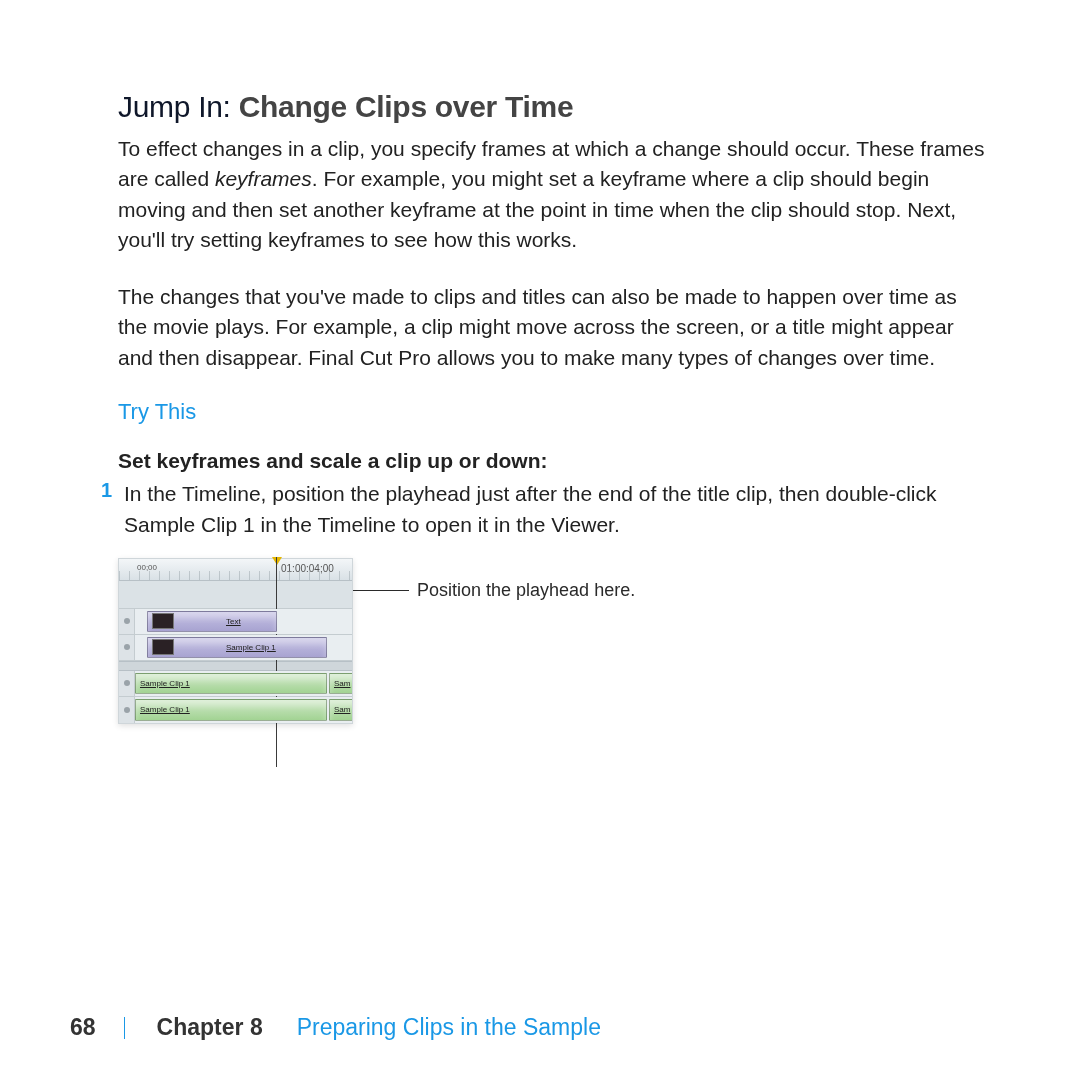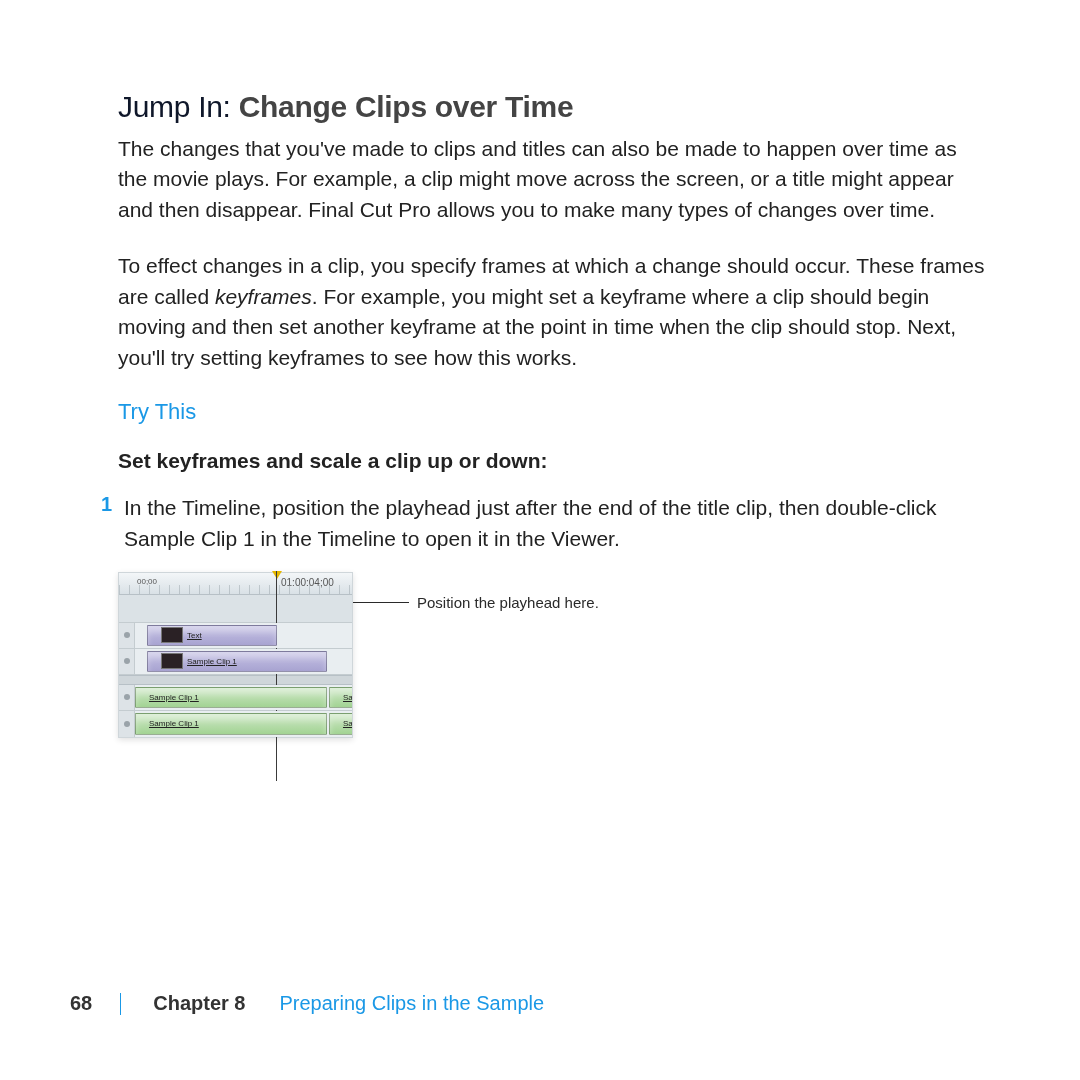--- a/index.html
+++ b/index.html
@@ -154,11 +154,11 @@
     <span class="lead">Jump In:  </span><span class="rest">Change Clips over Time</span>
   </h1>
 
-  <p class="body-para">The changes that you've made to clips and titles can also be made to happen over time as the movie plays. For example, a clip might move across the screen, or a title might appear and then disappear. Final Cut Pro allows you to make many types of changes over time.</p>
-
   <p class="body-para">
     <span>To effect changes in a clip, you specify frames at which a change should occur. These frames are called </span><em>keyframes</em><span>. For example, you might set a keyframe where a clip should begin moving and then set another keyframe at the point in time when the clip should stop. Next, you'll try setting keyframes to see how this works.</span>
   </p>
+
+  <p class="body-para">The changes that you've made to clips and titles can also be made to happen over time as the movie plays. For example, a clip might move across the screen, or a title might appear and then disappear. Final Cut Pro allows you to make many types of changes over time.</p>
 
   <h2 class="sub-heading">Try This</h2>
 

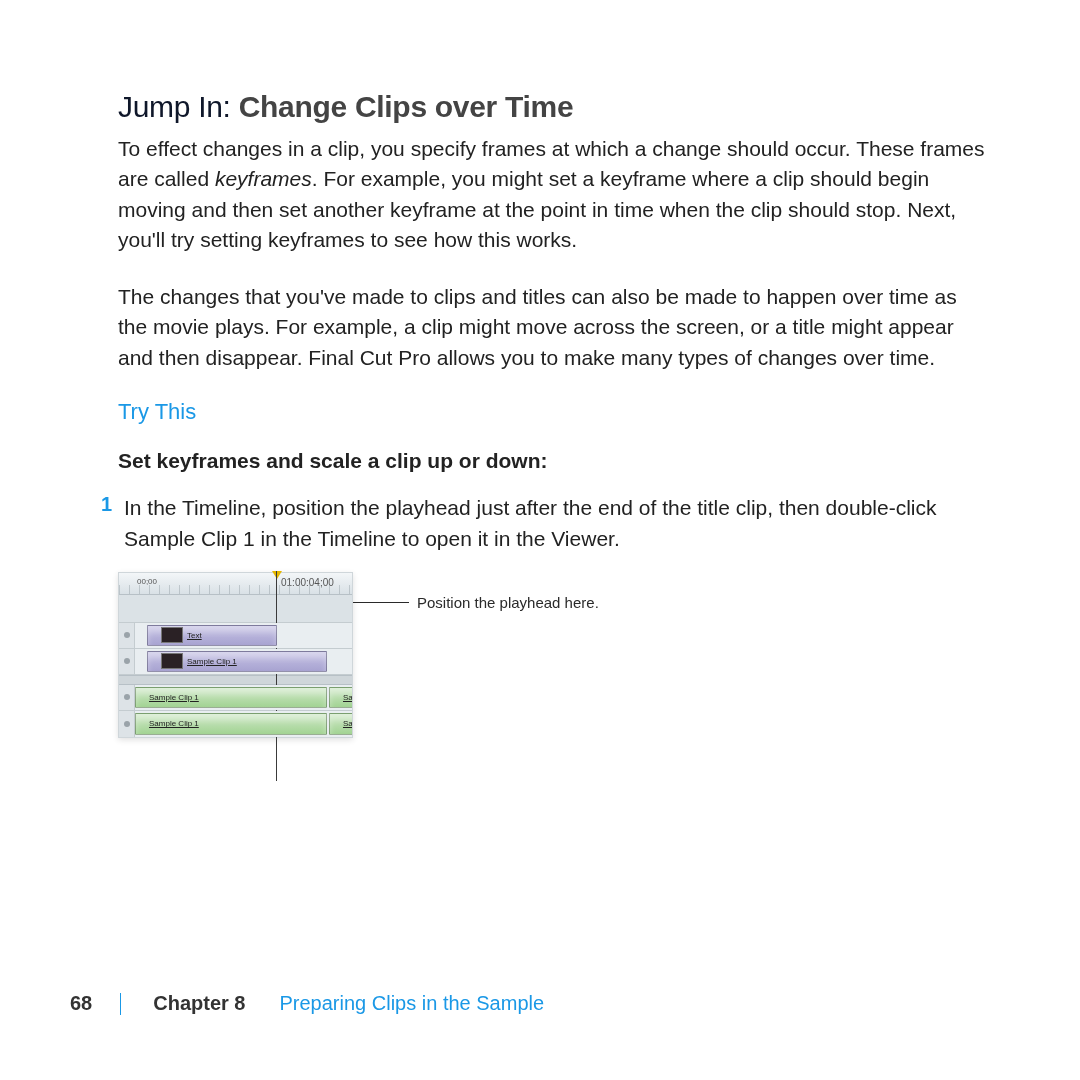--- a/index.html
+++ b/index.html
@@ -40,7 +40,7 @@
     .task-title {
       font-weight: 700;
       font-size: 21px;
-      margin-bottom: 20px;
+      margin-bottom: 6px;
     }
     .step-row {
       display: flex;

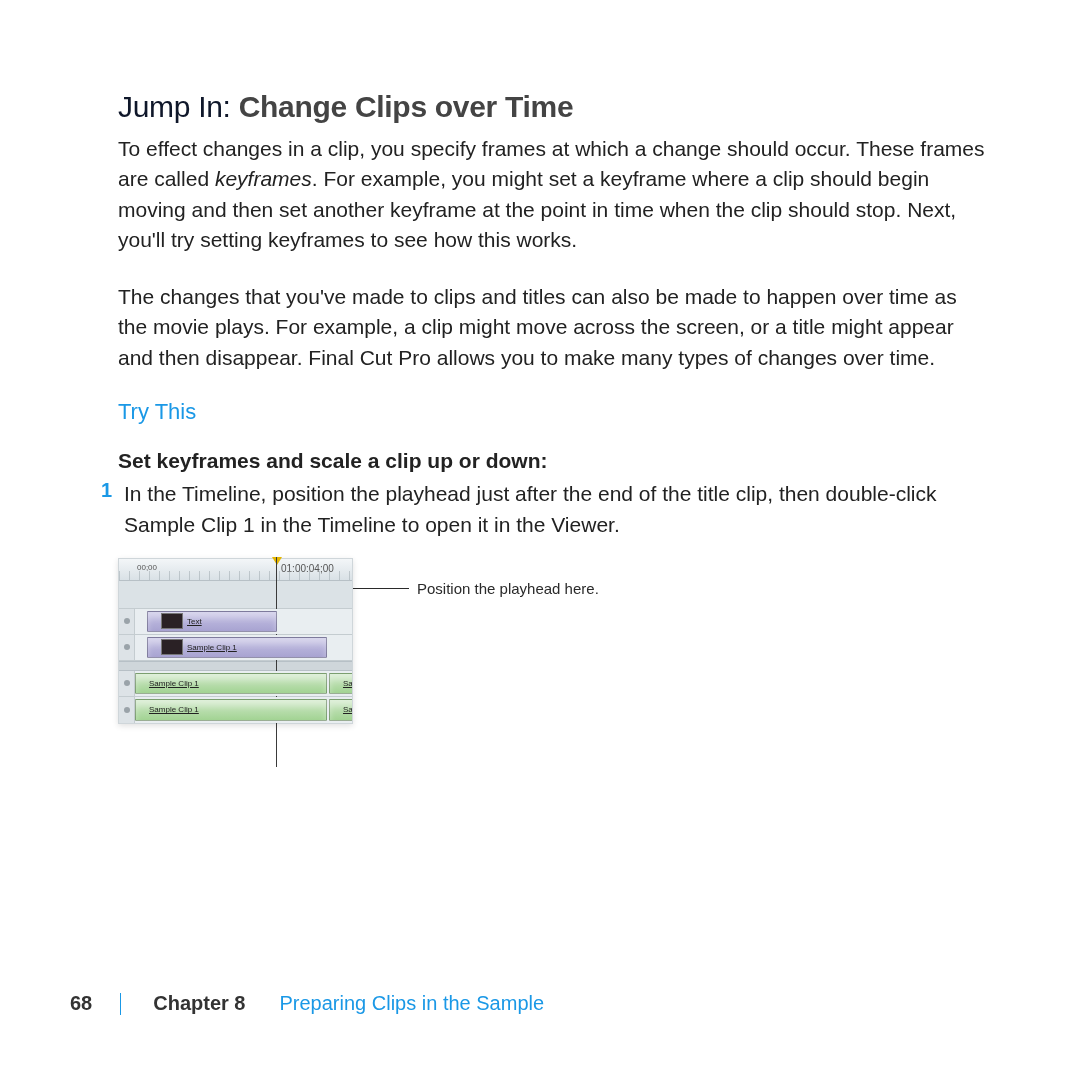--- a/index.html
+++ b/index.html
@@ -124,7 +124,7 @@
     .callout {
       display: flex; align-items: center;
       margin-top: 22px;
-      font-size: 15px;
+      font-size: 18px;
       color: #2a2a2a;
     }
     .callout-line {

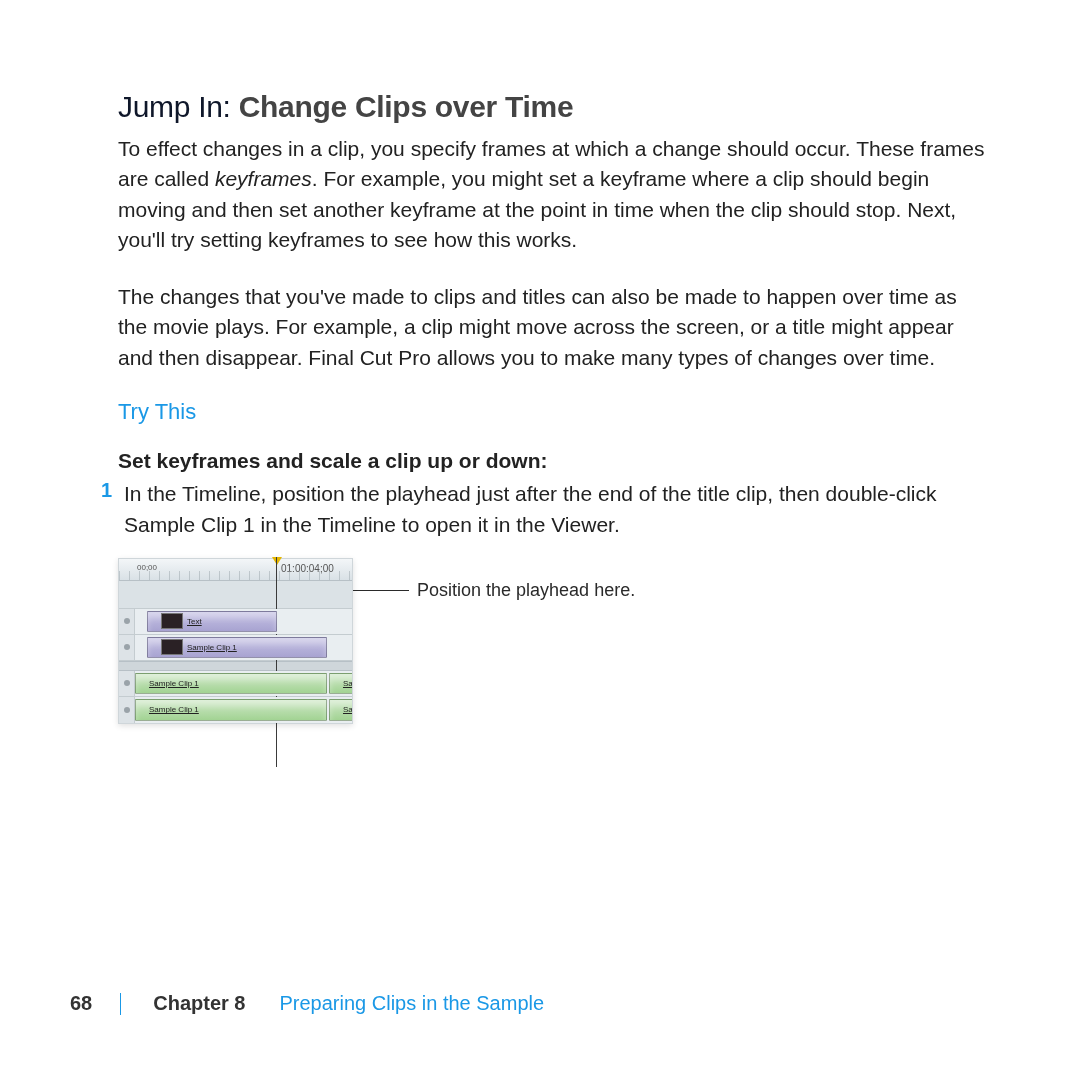--- a/index.html
+++ b/index.html
@@ -111,9 +111,10 @@
       position: absolute; top: 2px; bottom: 2px;
       border: 1px solid rgba(0,0,0,.25);
       border-radius: 1px;
-      display: flex; align-items: center; padding: 0 13px;
+      display: flex; align-items: center; padding: 0 4px;
       font-size: 8px; color: #222;
       box-shadow: inset 0 6px 6px rgba(255,255,255,.35);
+      gap: 48px;
     }
     .clip u { text-decoration: underline; }
     .clip.purple { background: linear-gradient(#c5c2e4,#a8a3d1); }

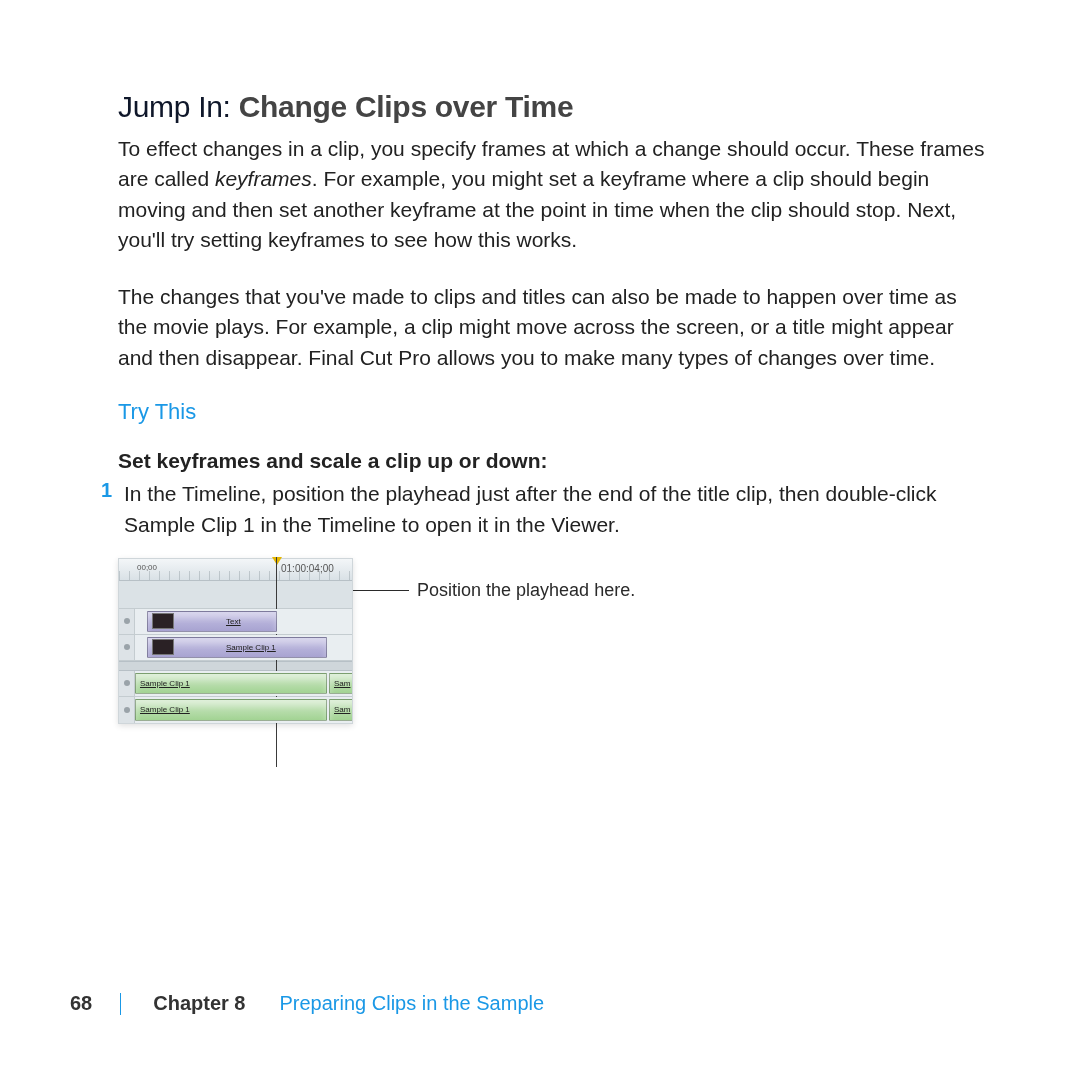--- a/index.html
+++ b/index.html
@@ -135,9 +135,9 @@
     
     .footer {
       position: absolute;
-      left: 70px; bottom: 65px;
+      left: 70px; bottom: 39px;
       display: flex; align-items: center;
-      font-size: 20px;
+      font-size: 23px;
       gap: 18px;
     }
     .footer .rule {

